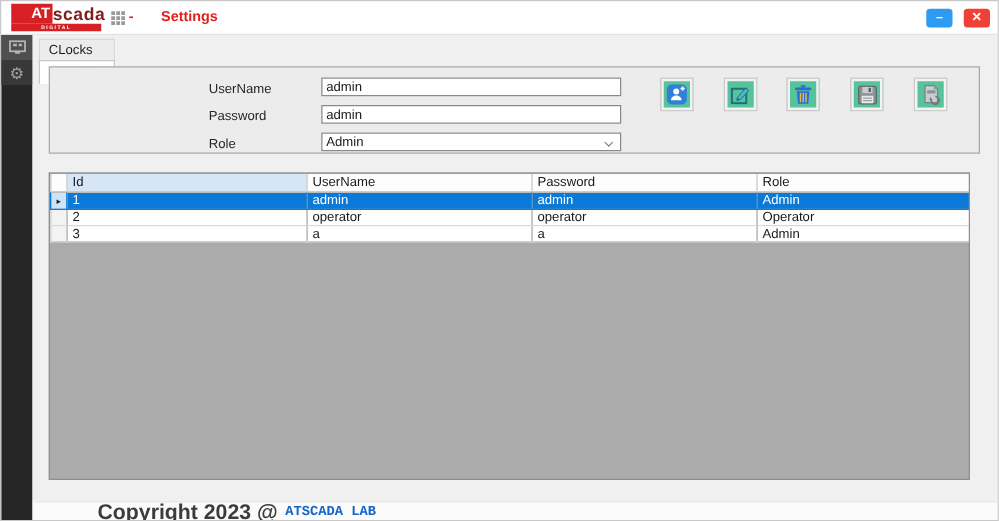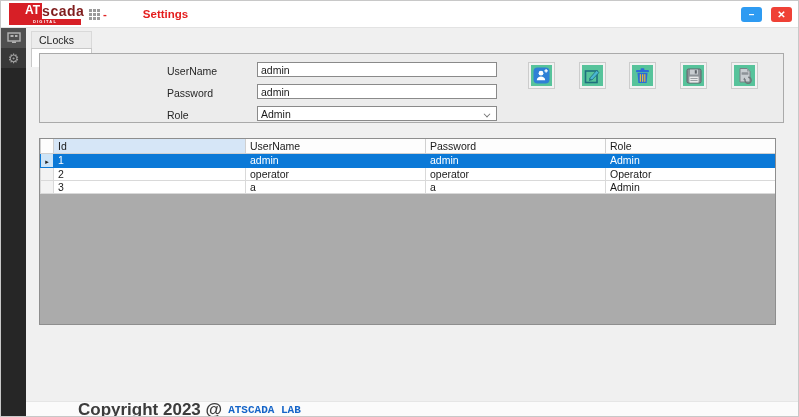--- a/index.html
+++ b/index.html
@@ -24,7 +24,7 @@
   .dots-icon span { width:3px; height:3px; background:#9a9a9a; }
   .menu-label { margin-left:14px; color:#1d4fc0; font-weight:bold; font-size:11.5px; cursor:pointer; }
   .menu-dash { color:#e02424; font-weight:bold; font-size:11.5px; margin-left:3px; }
-  .settings-label { margin-left:36px; color:#e41e1e; font-weight:bold; font-size:11.5px; cursor:pointer; }
+  .settings-label { margin-left:22px; color:#e41e1e; font-weight:bold; font-size:11.5px; cursor:pointer; }
   .titlebar .spacer { flex:1; }
   .winbtn { width:21px; height:15px; border-radius:3px; border:none; color:#fff; font-size:10px; line-height:13px; text-align:center; cursor:pointer; font-weight:bold; padding:0; }
   .winbtn.min { background:#2e9bf2; margin-right:9px; }

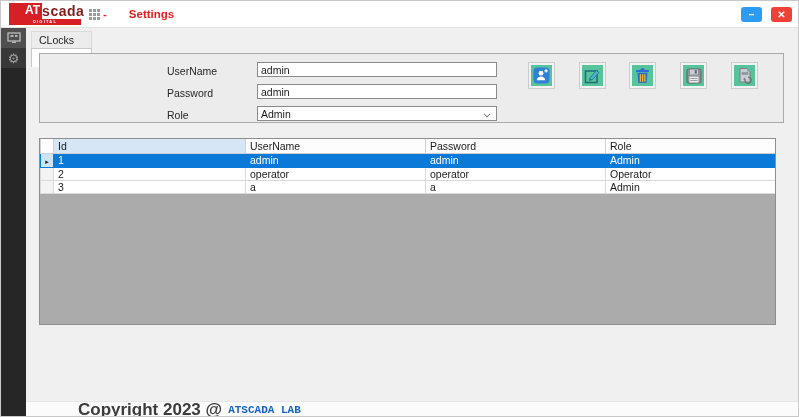--- a/index.html
+++ b/index.html
@@ -56,7 +56,7 @@
   .actbtn { position:absolute; top:9px; width:25px; height:25px; background:#57c39b; border:2px solid #f2f2f2; outline:1px solid #cccccc; display:flex; align-items:center; justify-content:center; cursor:pointer; padding:0; }
   .ab-0 { left:489px; } .ab-1 { left:540px; } .ab-2 { left:590px; } .ab-3 { left:641px; } .ab-4 { left:692px; }
   
-  .grid { position:absolute; left:13px; top:110px; width:737px; height:187px; background:#ababab; border:1px solid #8e8e8e; overflow:hidden; }
+  .grid { position:absolute; left:13px; top:110px; width:737px; height:246px; background:#ababab; border:1px solid #8e8e8e; overflow:hidden; }
   table.dg { border-collapse:collapse; table-layout:fixed; width:735px; font-size:10.5px; }
   table.dg col.c-sel { width:13px; } table.dg col.c-id { width:192px; }
   table.dg col.c-user { width:180px; } table.dg col.c-pass { width:180px; } table.dg col.c-role { width:170px; }

